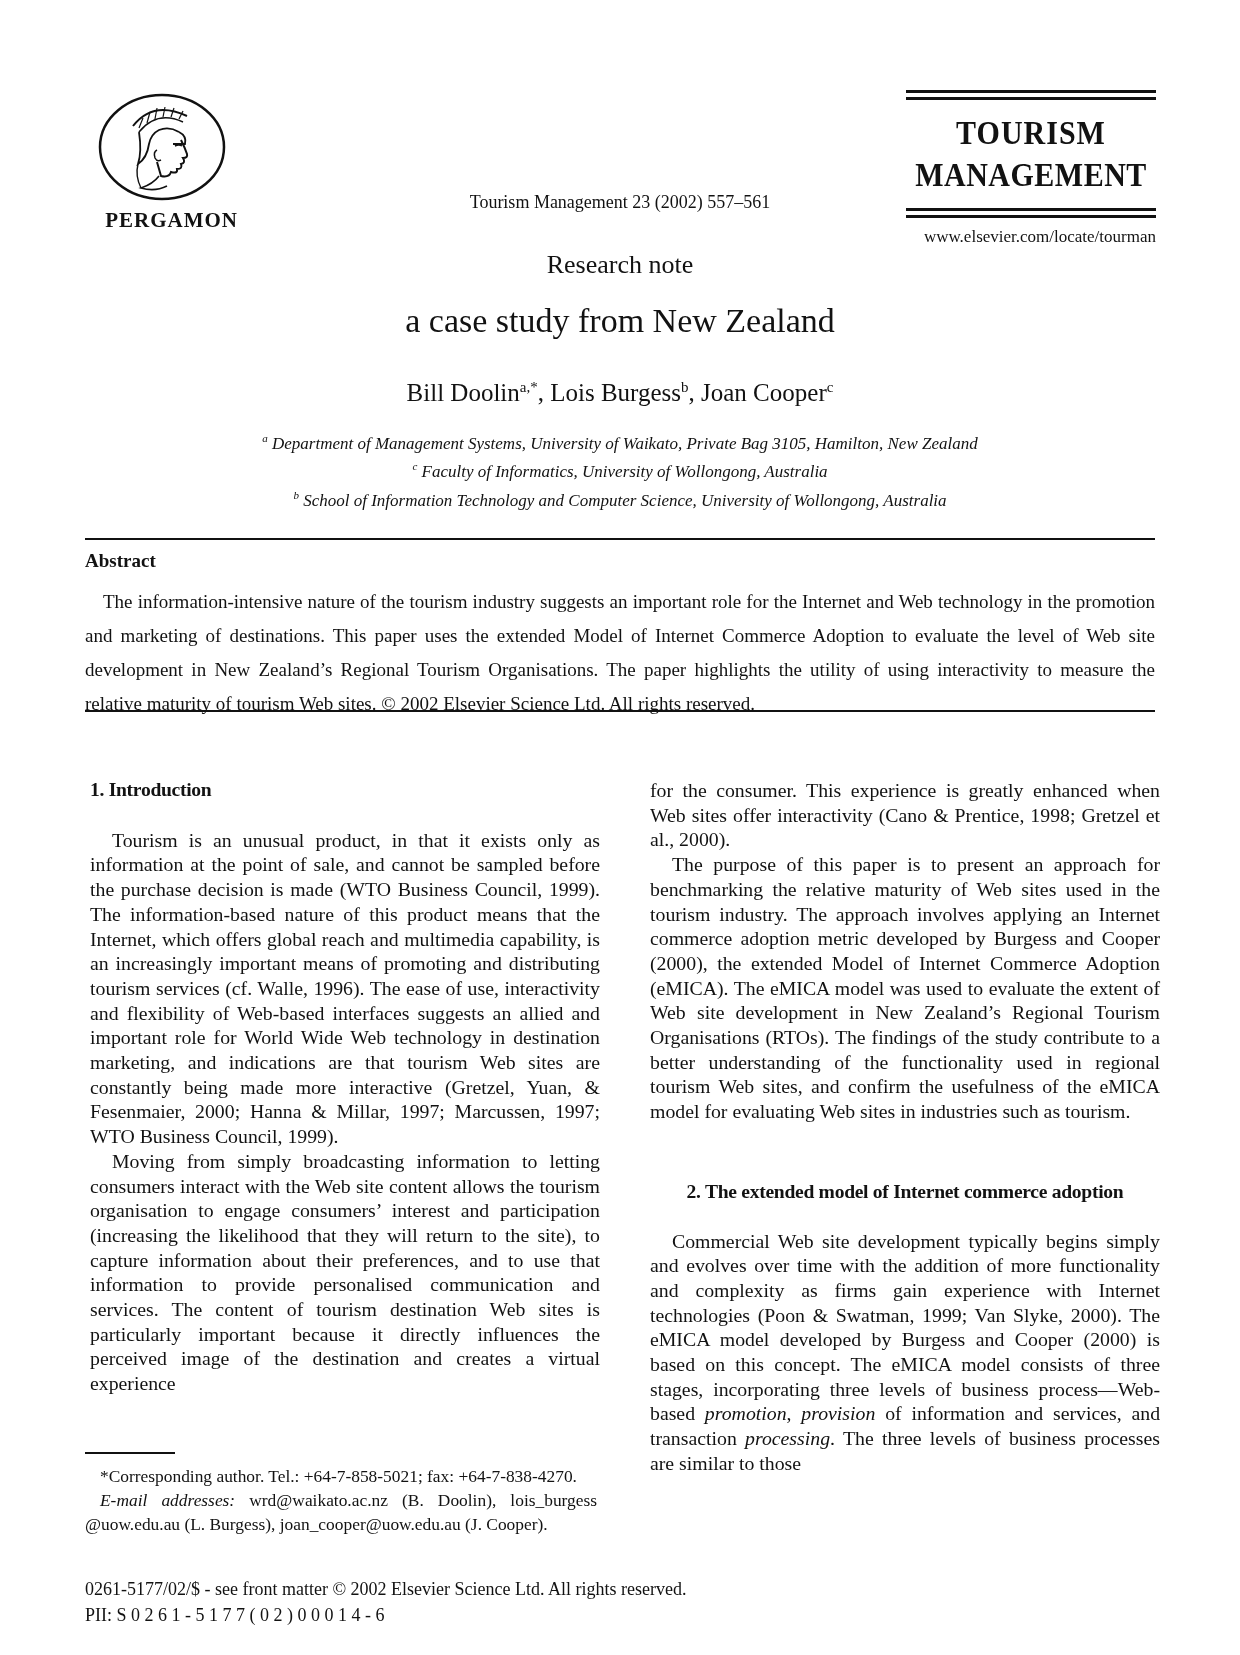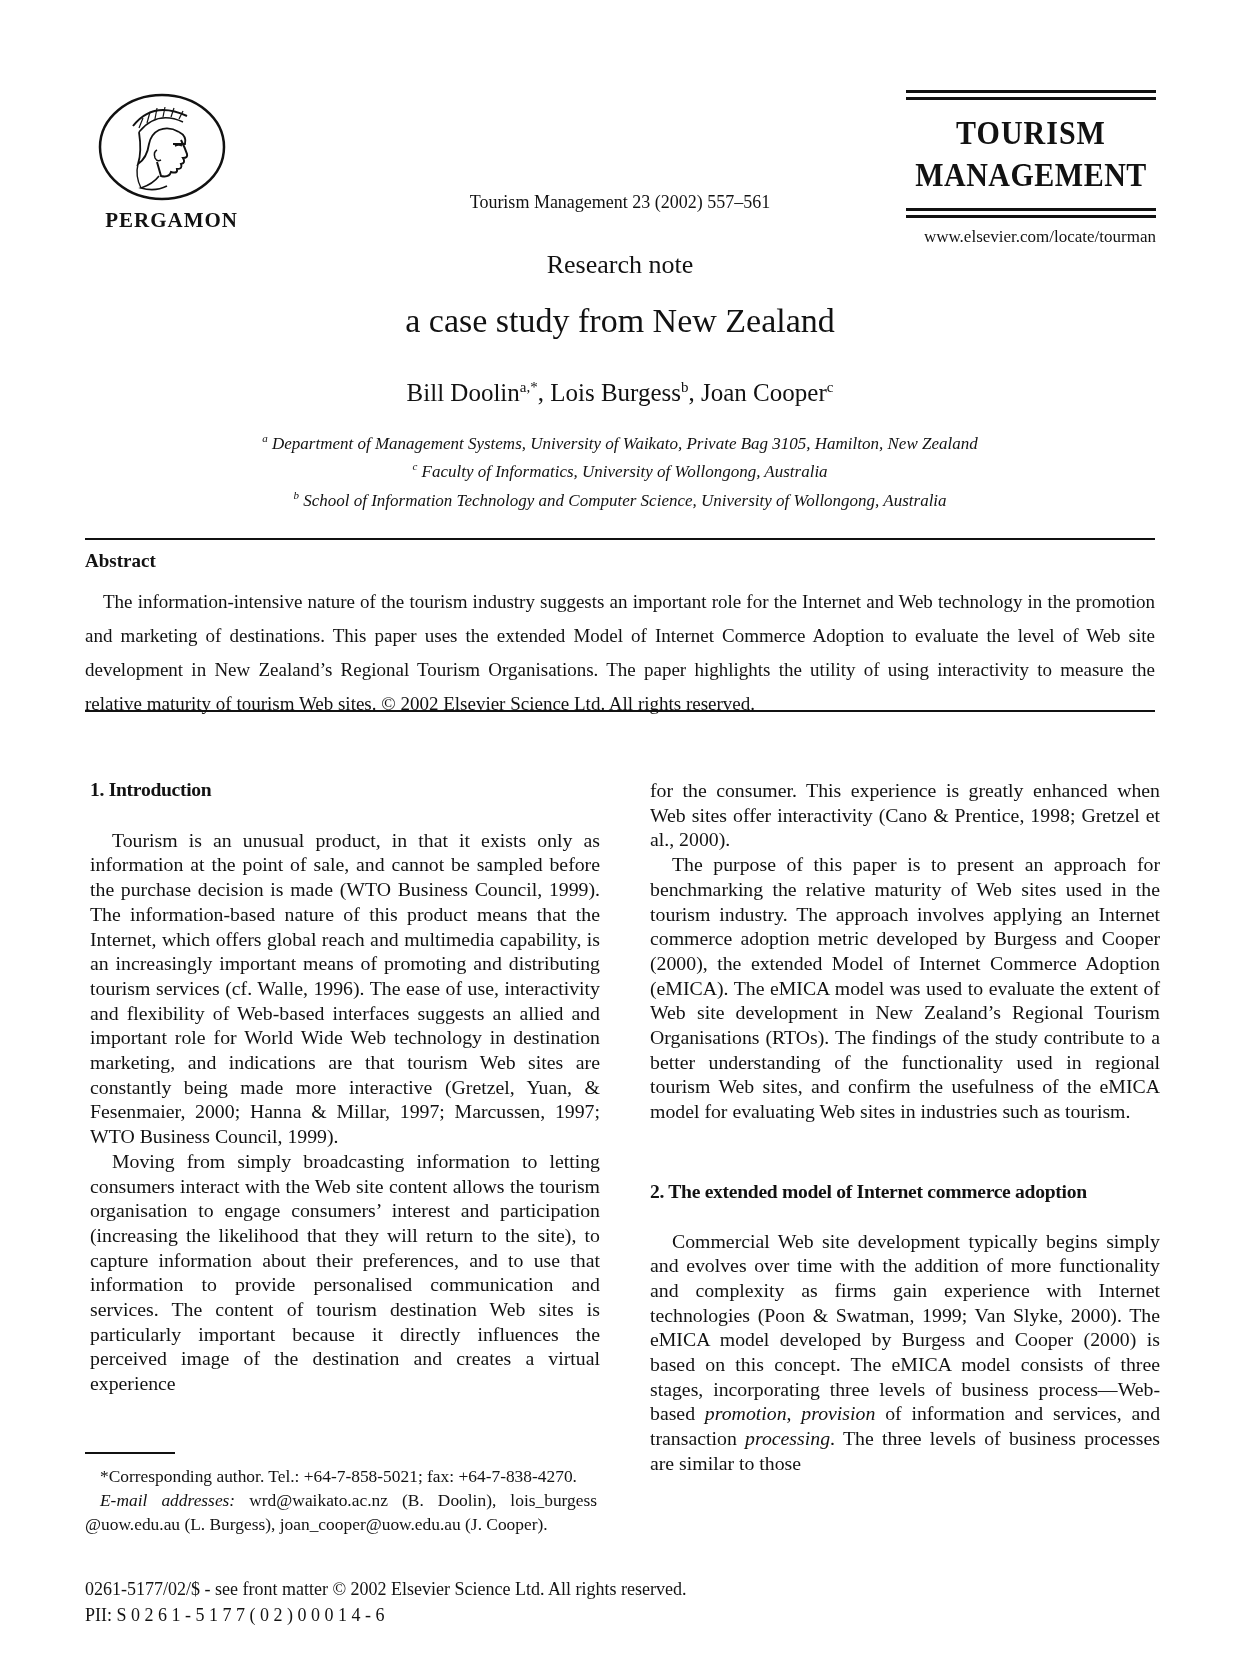--- a/index.html
+++ b/index.html
@@ -51,7 +51,7 @@
   .columns { position:absolute; left:83px; top:778px; width:1070px; display:flex; gap:50px;margin-left:7px; }
   .col { width:510px; font-size:19.8px; line-height:24.7px; text-align:justify; }
   .col h2 { font-size:19.6px; font-weight:bold; margin:0 0 25px 0; text-align:left; white-space:nowrap; letter-spacing:-0.3px; }
-  .col h2.second { margin:56px 0 24px 0; }
+  .col h2.second { margin:56px 0 24px 0;text-align:center; }
   .col p { margin:0; text-indent:22px; }
   .col p.no-indent { text-indent:0; }
   .it { font-style:italic; }

